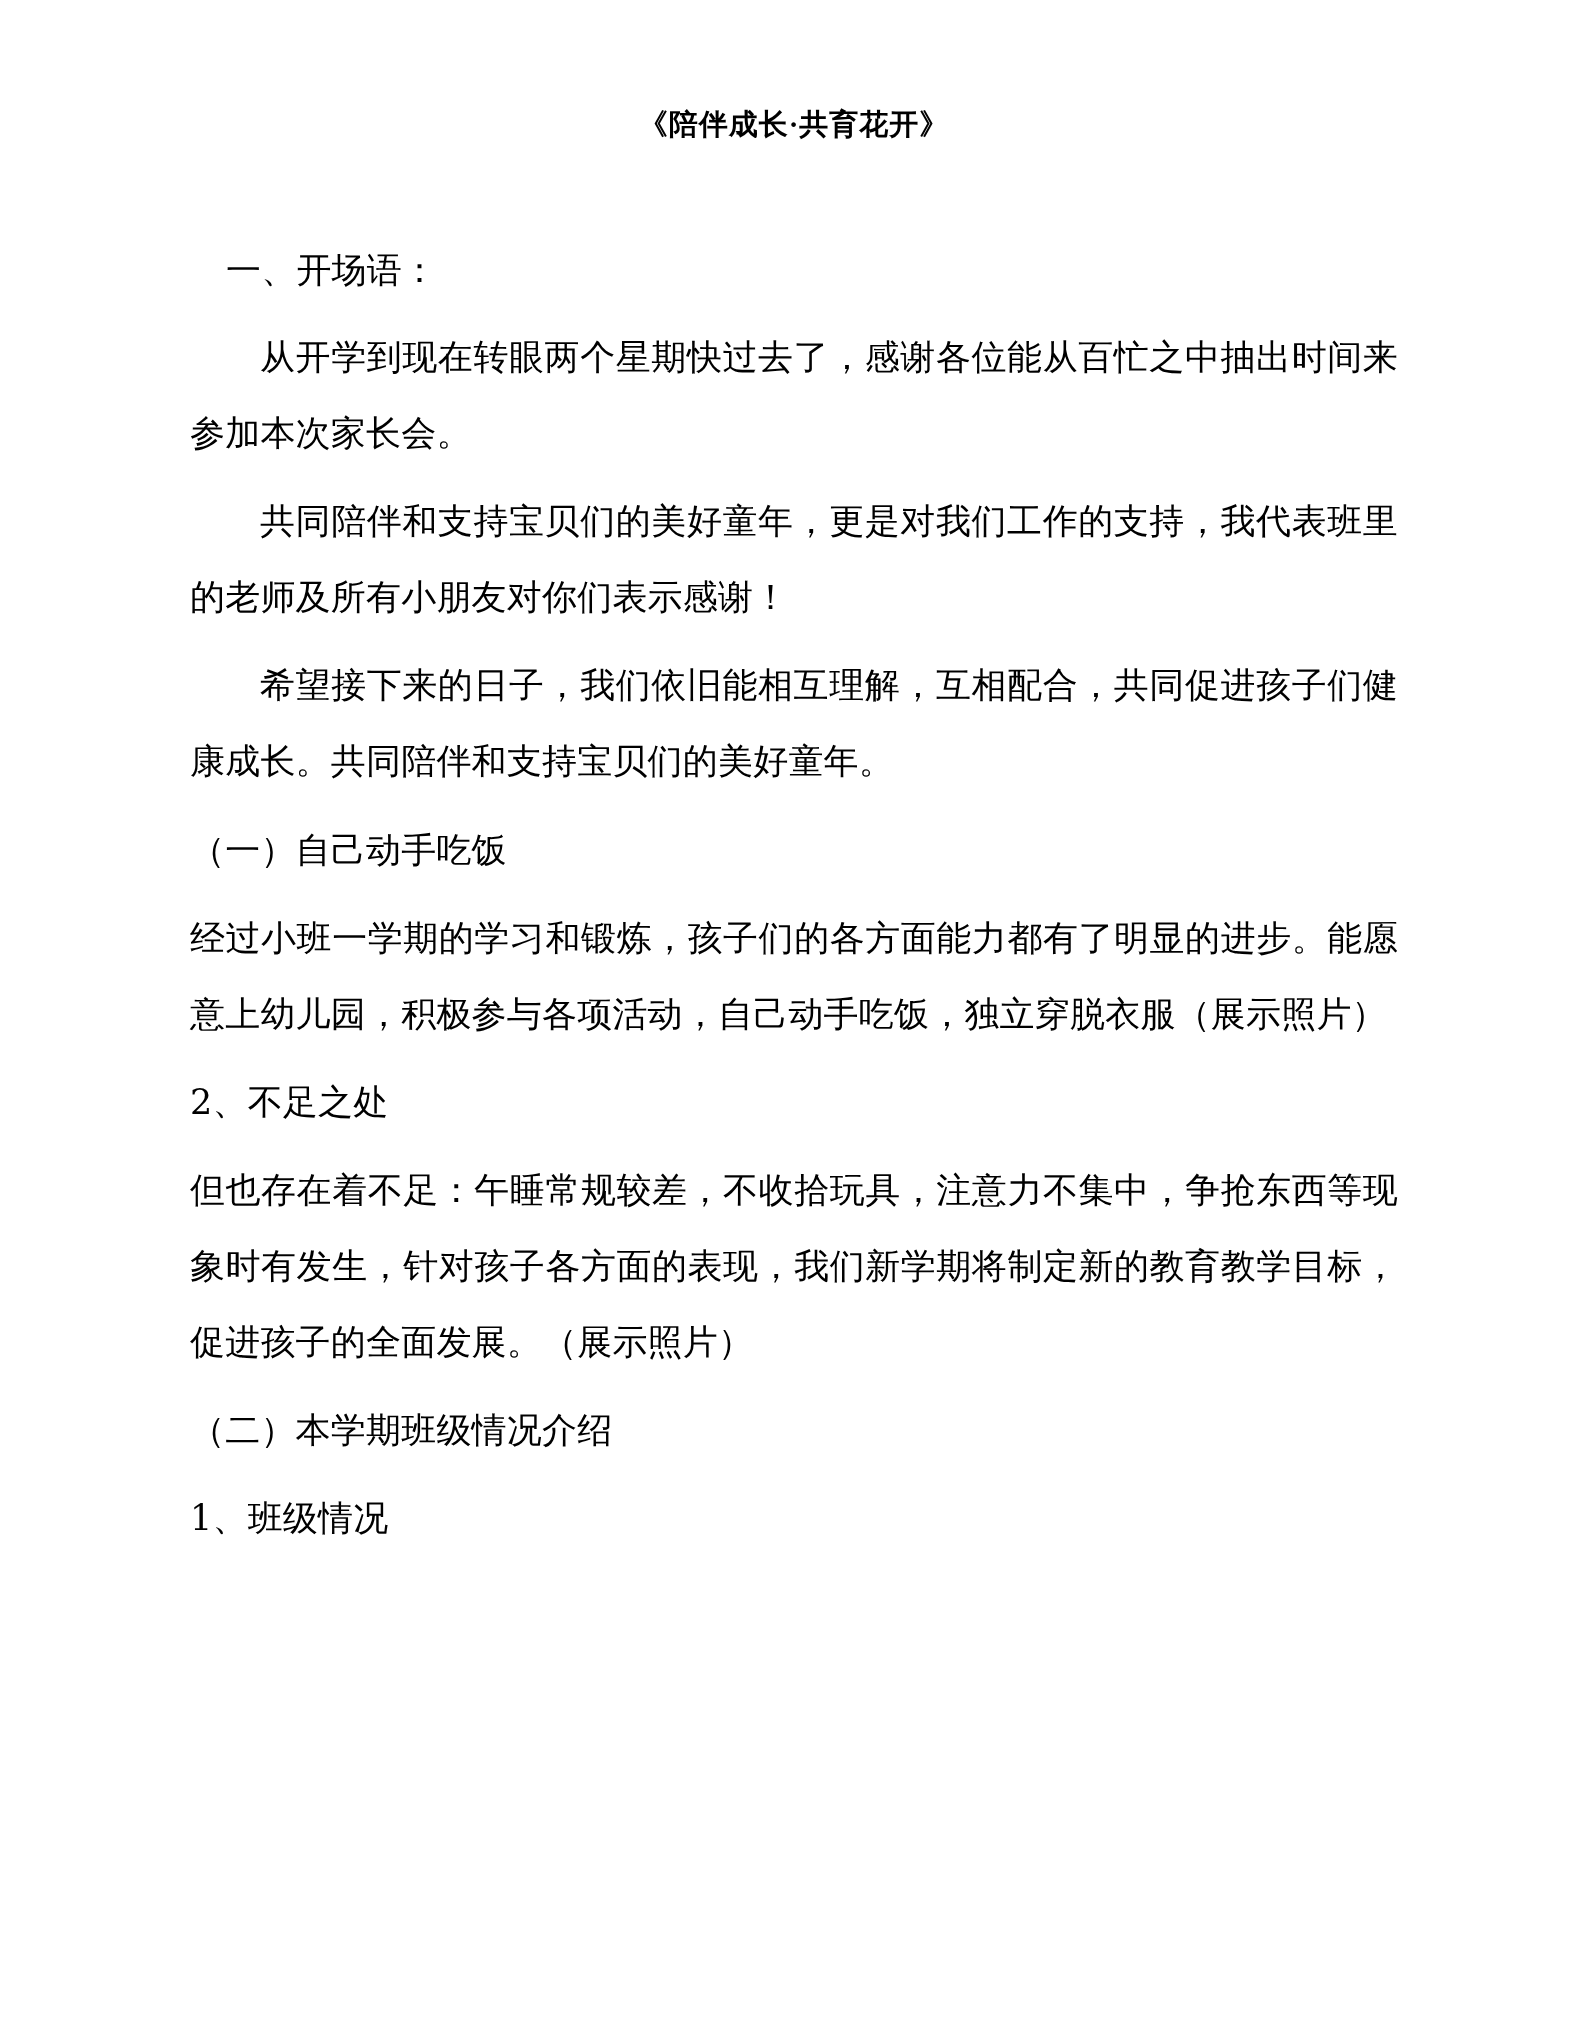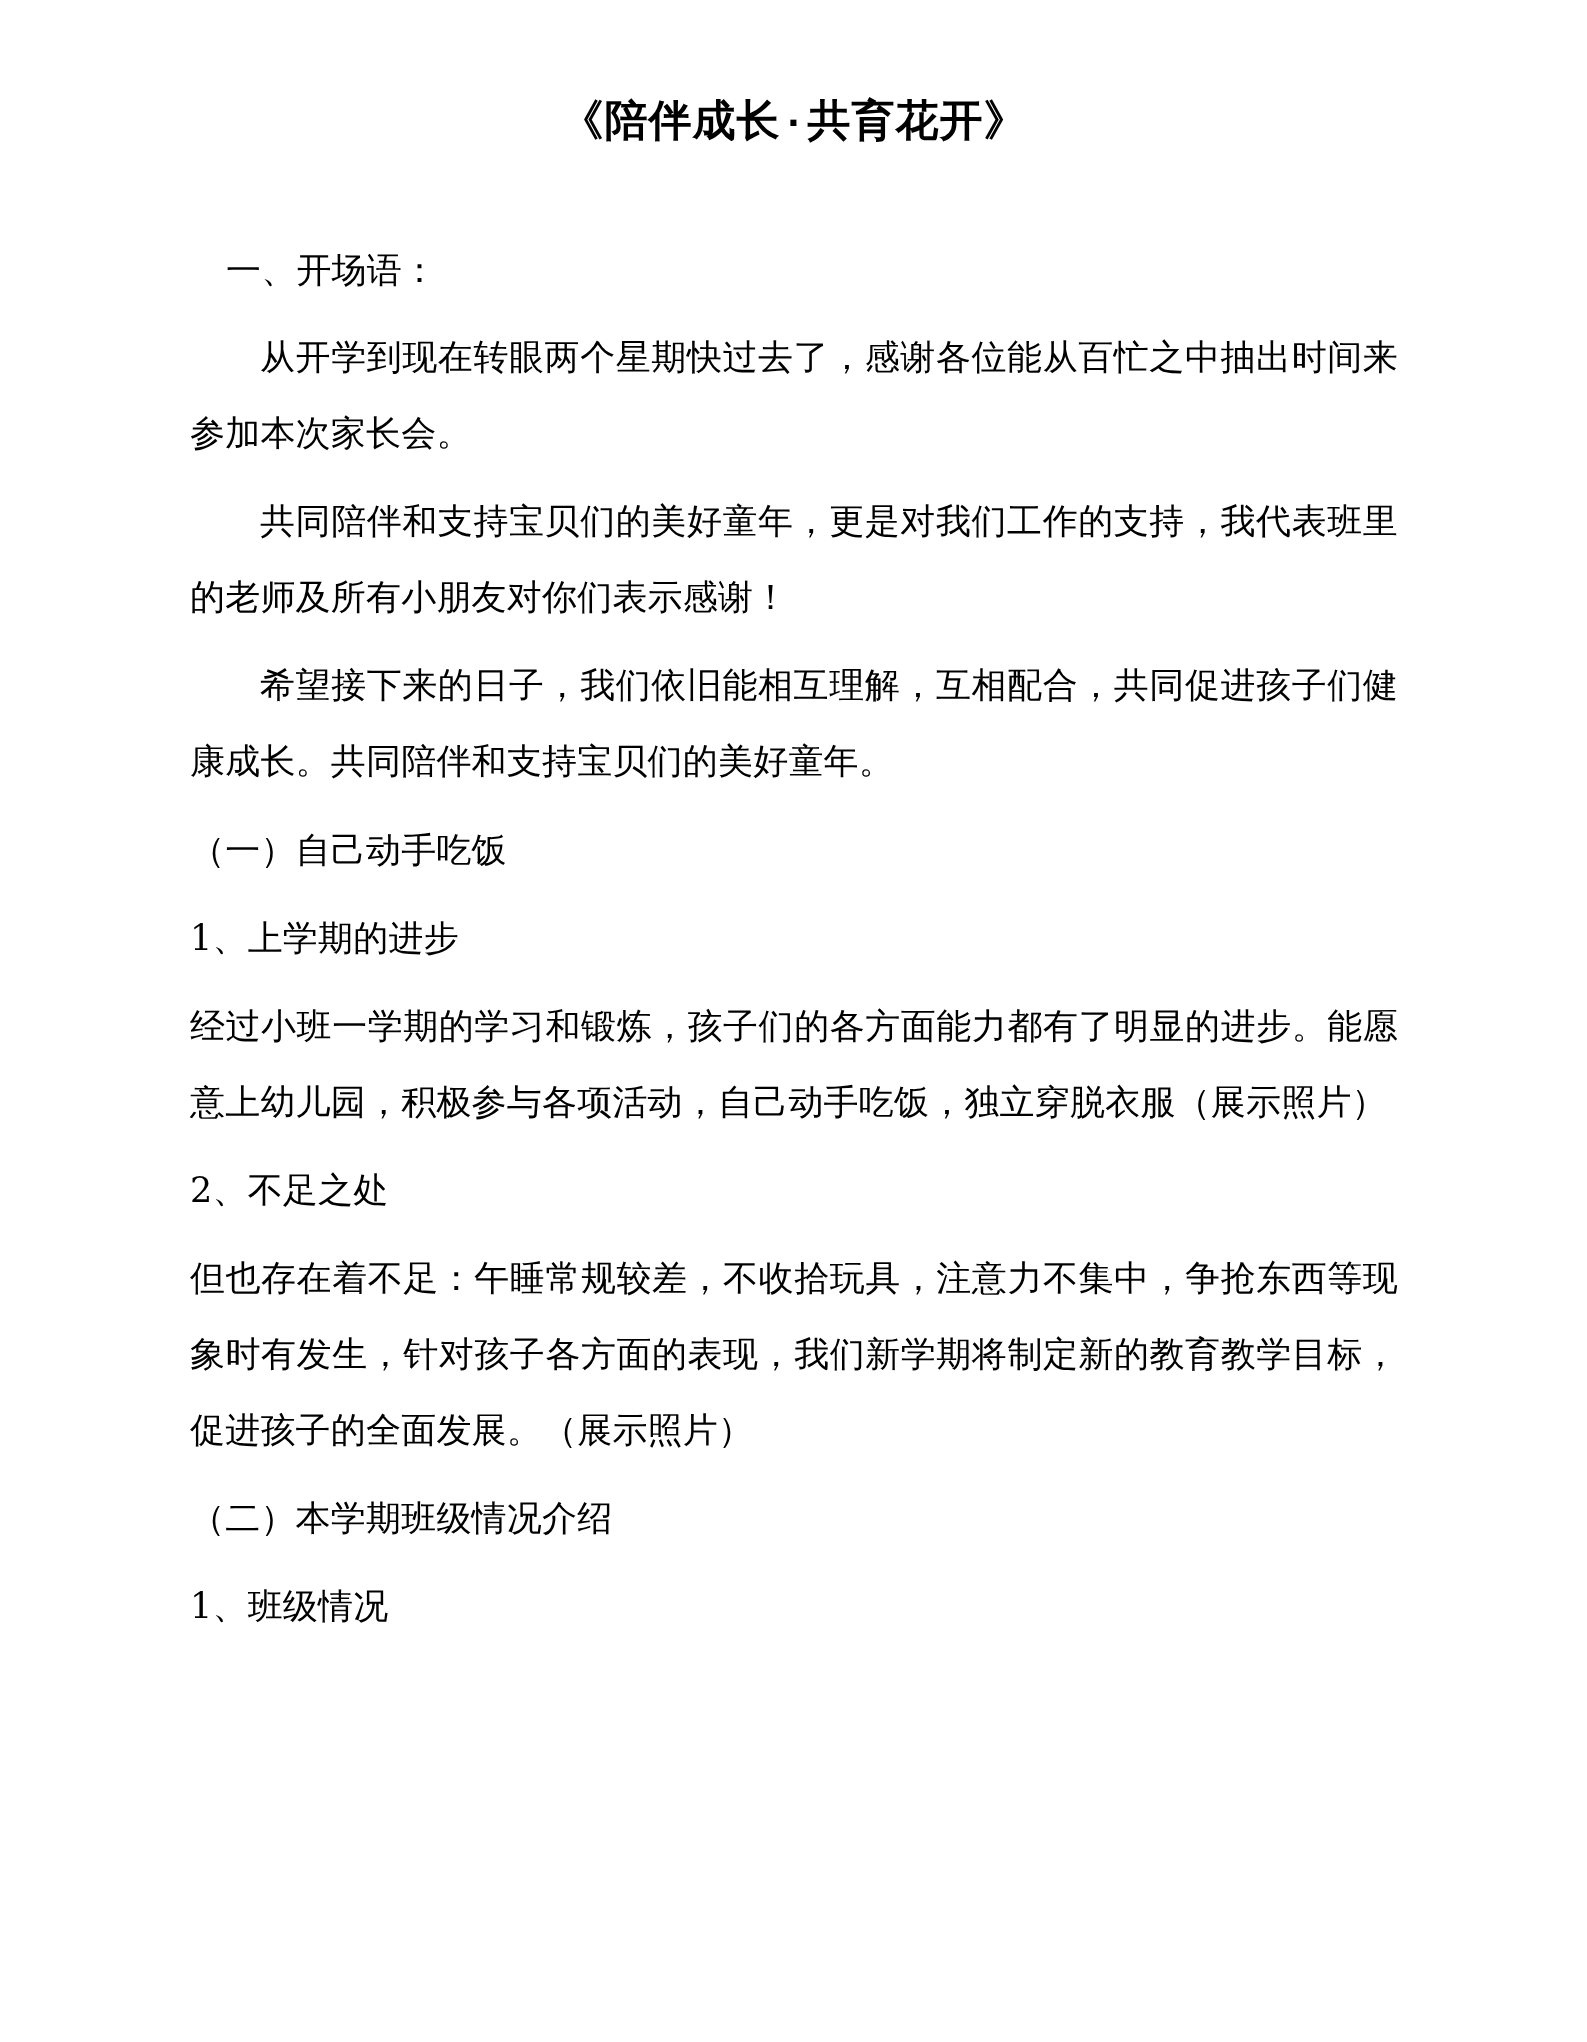--- a/index.html
+++ b/index.html
@@ -37,10 +37,10 @@
   .doc-title {
     text-align: center;
     font-weight: bold;
-    font-size: 43px;
+    font-size: 29px;
     line-height: 72px;
     letter-spacing: 1px;
-    font-family: Liberation Mono, monospace;
+    font-family: Liberation Serif, serif;
   }
   .title-line-1 {
     margin-top: 88px;

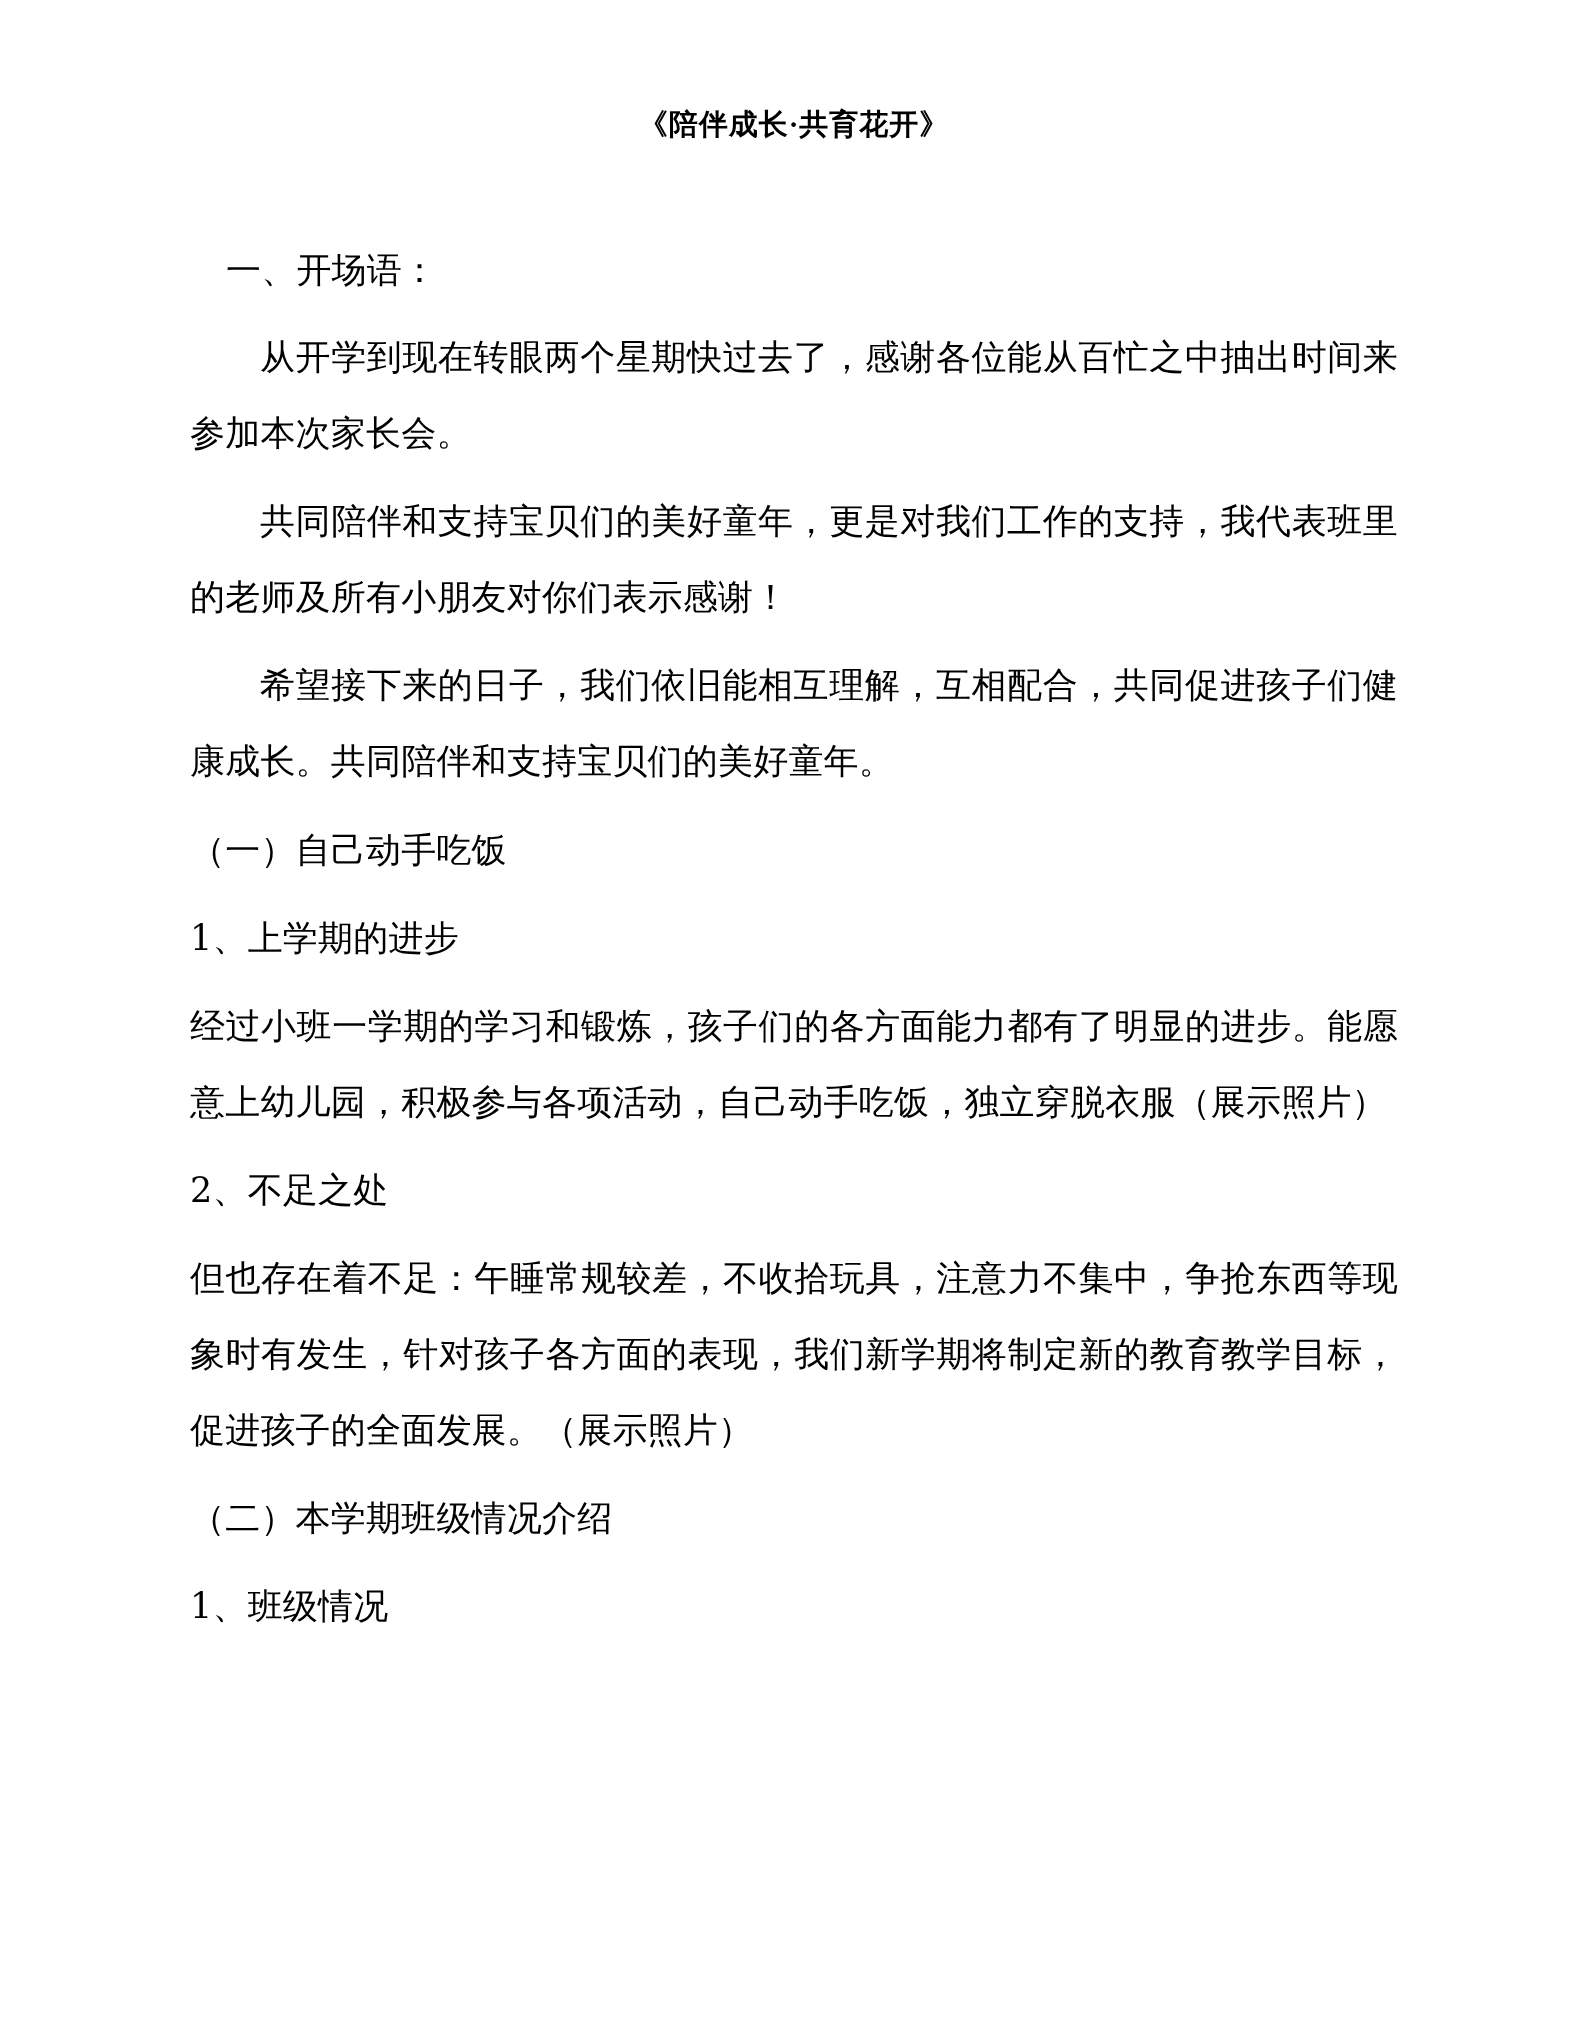--- a/index.html
+++ b/index.html
@@ -107,7 +107,6 @@
 
       <p class="para indent0 sec-heading">（一）自己动手吃饭</p>
 
-      <p class="para indent0 sec-heading">1、上学期的进步</p>
 
       <p class="para indent0">经过小班一学期的学习和锻炼，孩子们的各方面能力都有了明显的进步。能愿意上幼儿园，积极参与各项活动，自己动手吃饭，独立穿脱衣服（展示照片）</p>
 

